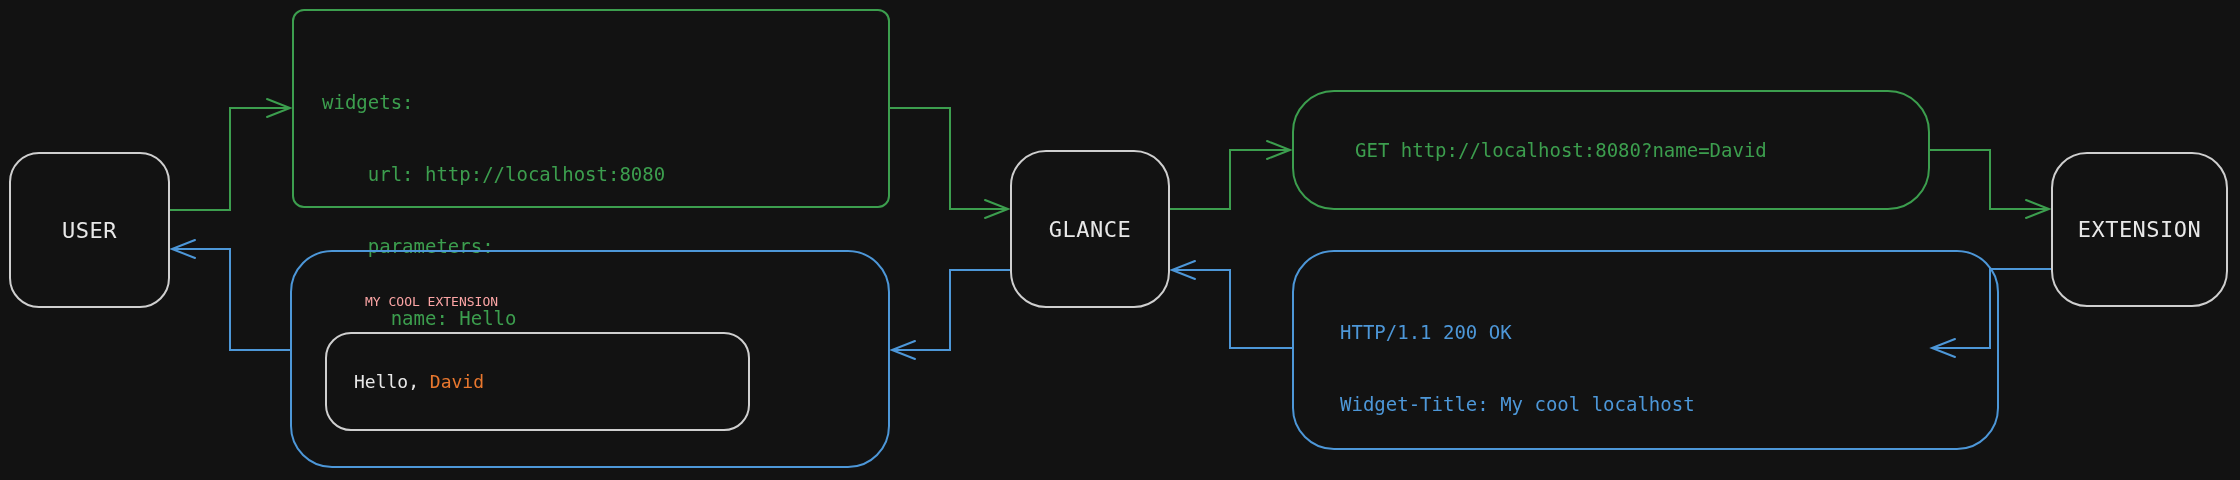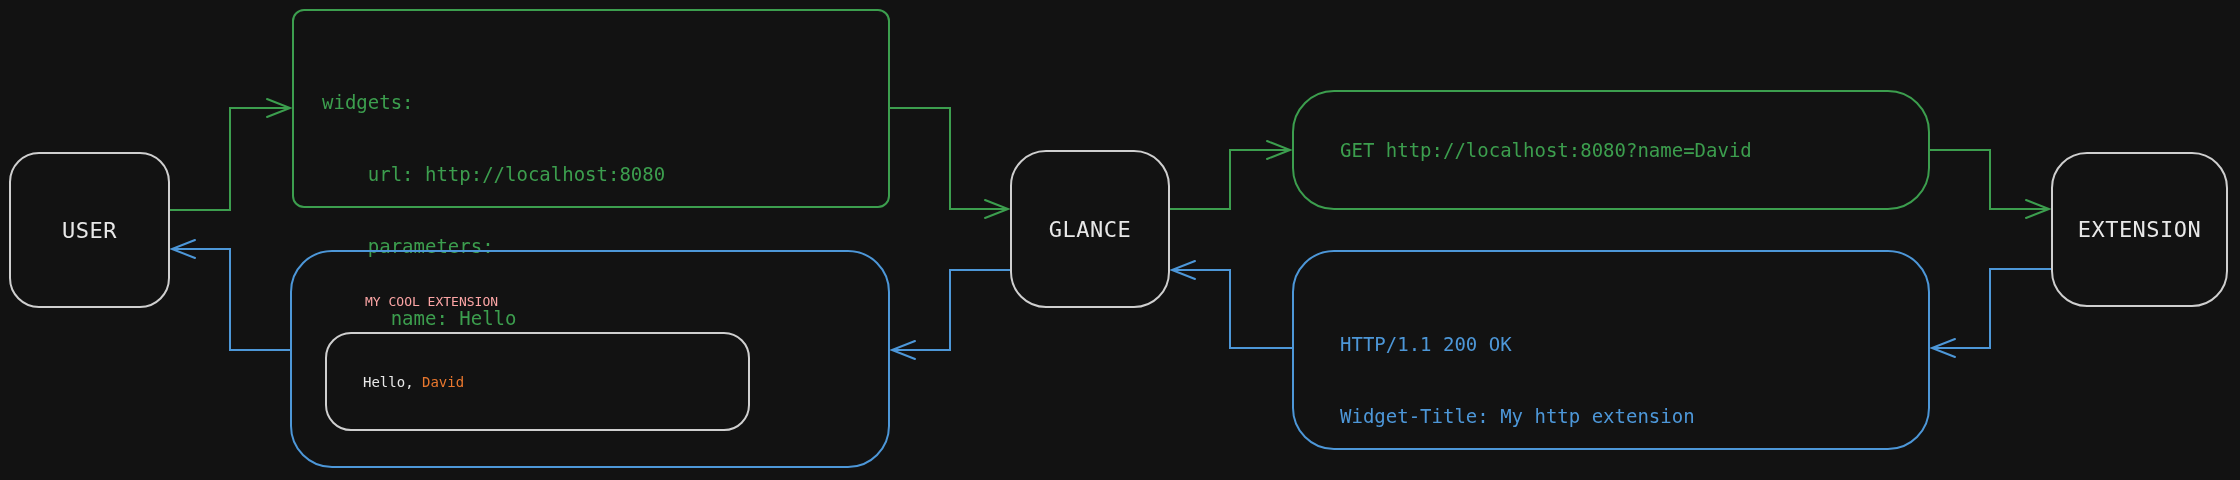--- a/index.html
+++ b/index.html
@@ -49,7 +49,7 @@
     border-color: #3c9e4e; border-radius: 42px;
     color: #3c9e4e;
     display: flex; align-items: center;
-    padding-left: 46px;
+    padding-left: 61px;
   }
   #response-box {
     left: 1292px; top: 250px; width: 638px; height: 200px;

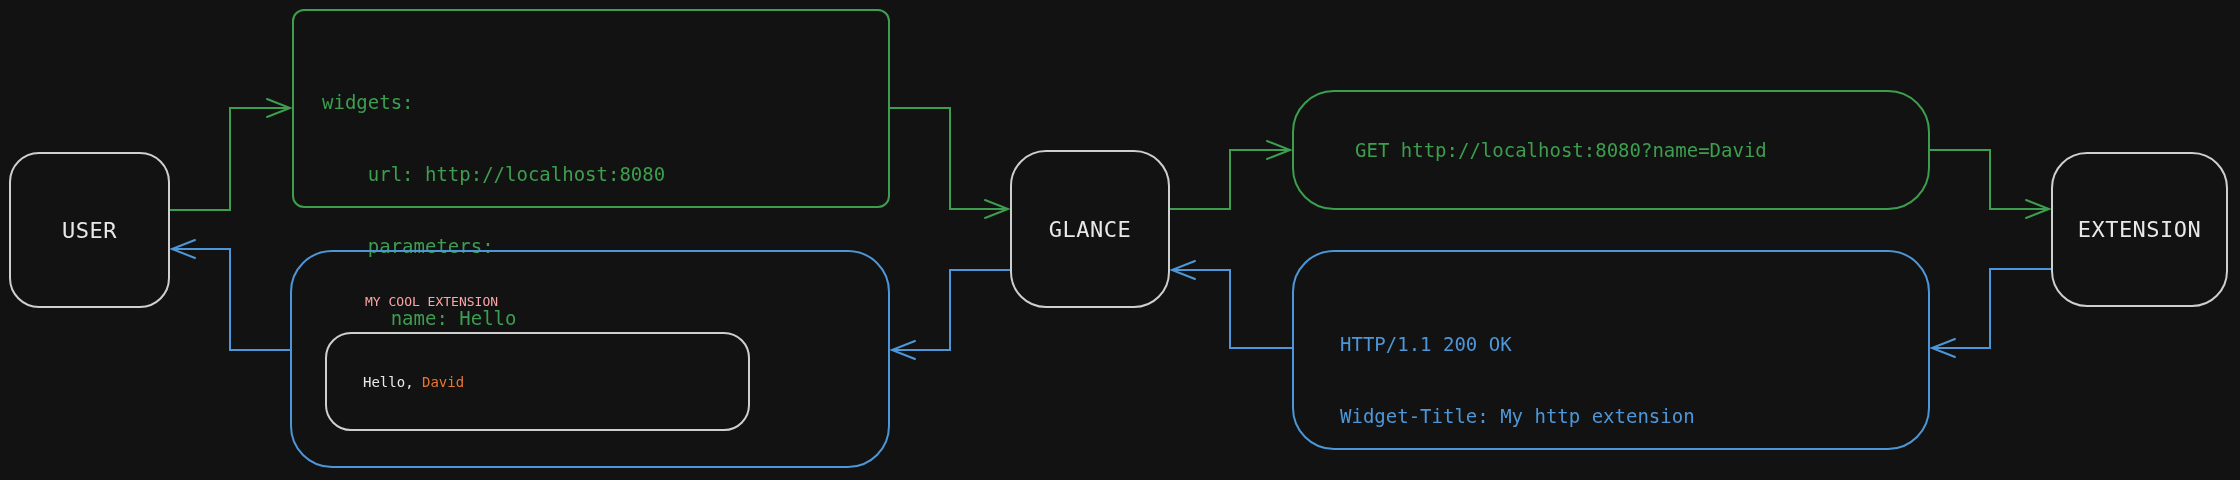--- a/index.html
+++ b/index.html
@@ -52,10 +52,10 @@
     padding-left: 61px;
   }
   #response-box {
-    left: 1292px; top: 250px; width: 638px; height: 200px;
+    left: 1292px; top: 250px; width: 707px; height: 200px;
     border-color: #4d97d8; border-radius: 42px;
     color: #4d97d8;
-    padding: 32px 0 0 46px;
+    padding: 20px 0 0 46px;
   }
   #widget-box {
     left: 290px; top: 250px; width: 600px; height: 218px;

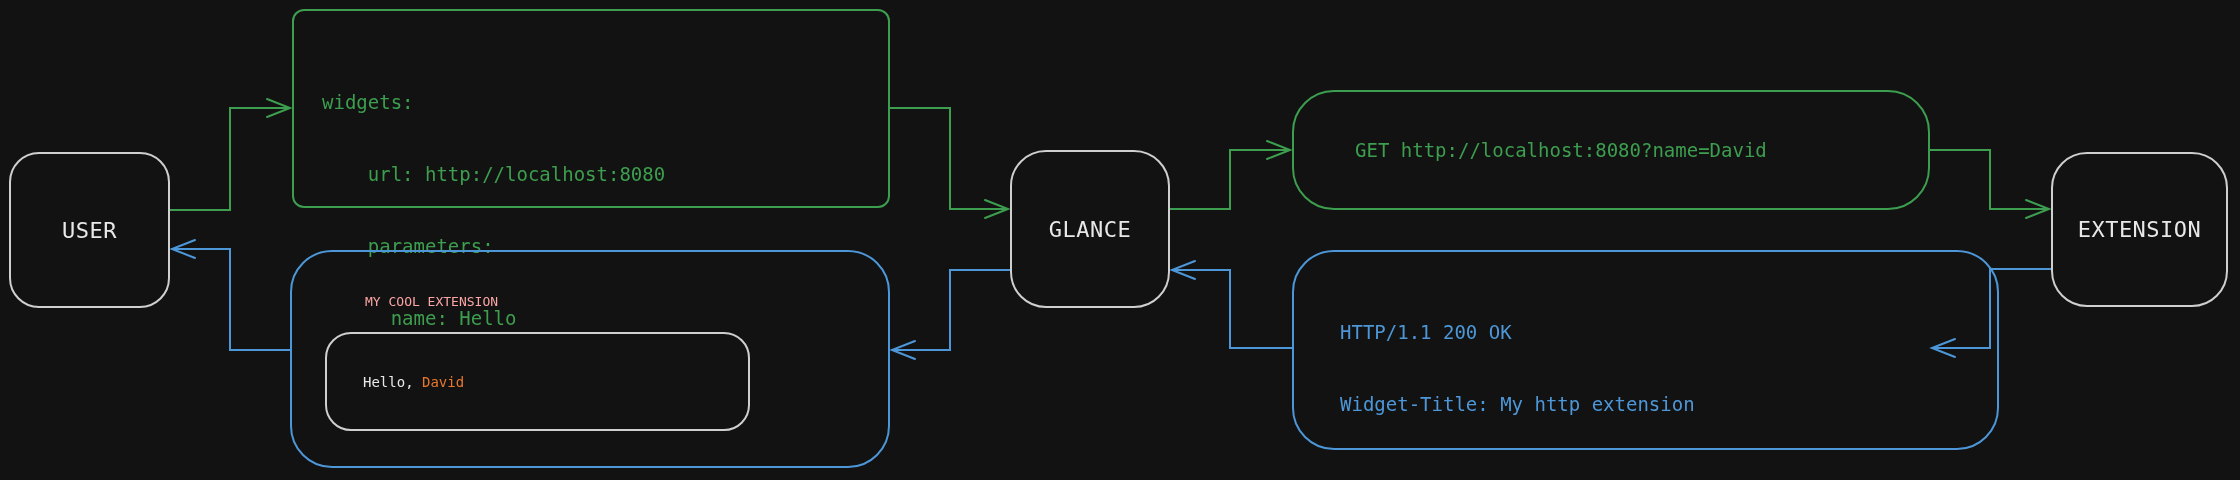--- a/index.html
+++ b/index.html
@@ -69,8 +69,8 @@
     position: absolute; left: 33px; top: 80px; width: 425px; height: 99px;
     border: 2px solid #cfcfcf; border-radius: 26px; box-sizing: border-box;
     display: flex; align-items: center;
-    padding-left: 36px;
-    color: #e8e8e8; font-size: 14px; line-height: 24px; white-space: pre;
+    padding-left: 27px;
+    color: #e8e8e8; font-size: 18px; line-height: 24px; white-space: pre;
   }
   #greeting-name { color: #e8772e; }
   .conn { fill: none; stroke-width: 2px; stroke-linecap: round; stroke-linejoin: miter; }

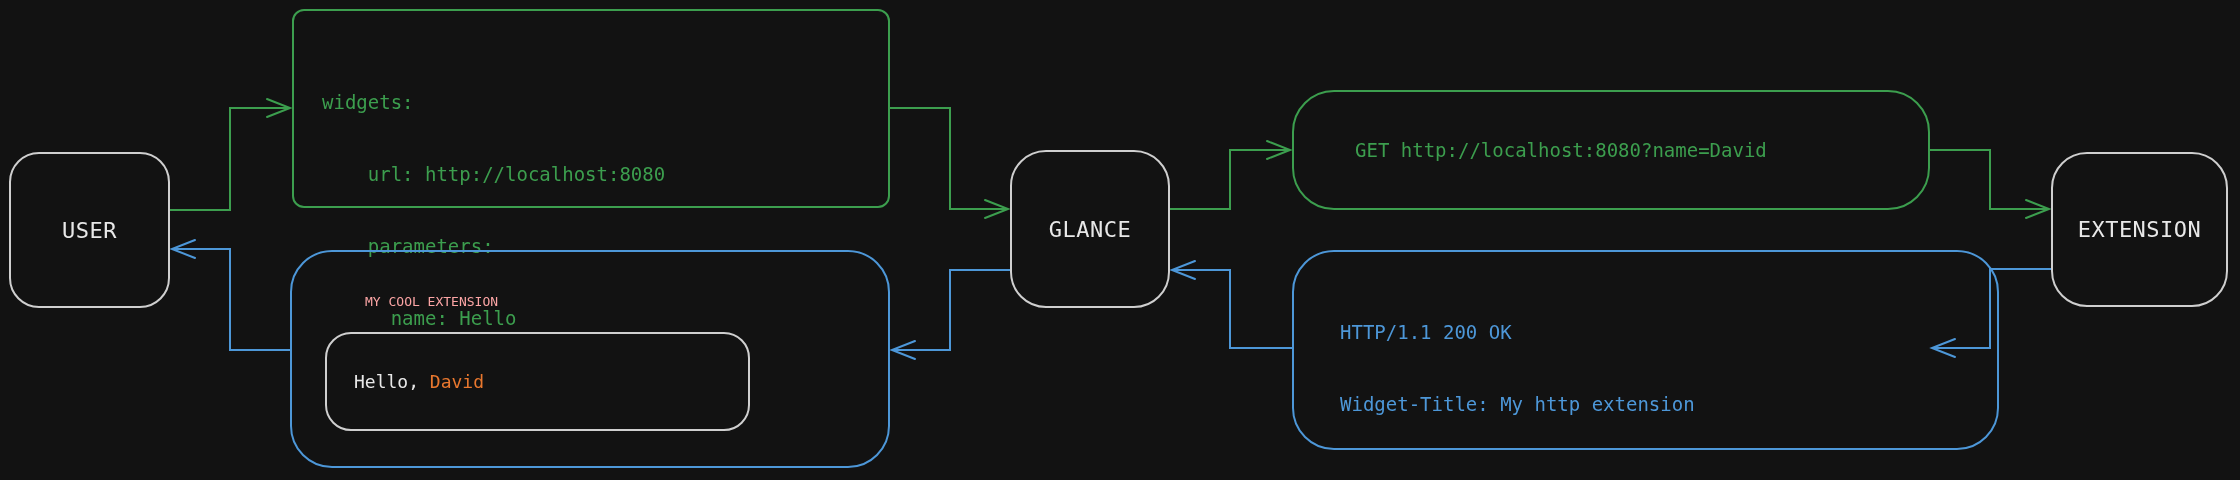--- a/index.html
+++ b/index.html
@@ -142,7 +142,7 @@
 
   <div id="response-box" class="box code">
     <div class="code-line">HTTP/1.1 200 OK</div>
-    <div class="code-line">Widget-Title: My http extension</div>
+    <div class="code-line">Widget-Title: My cool localhost</div>
     
     
     

